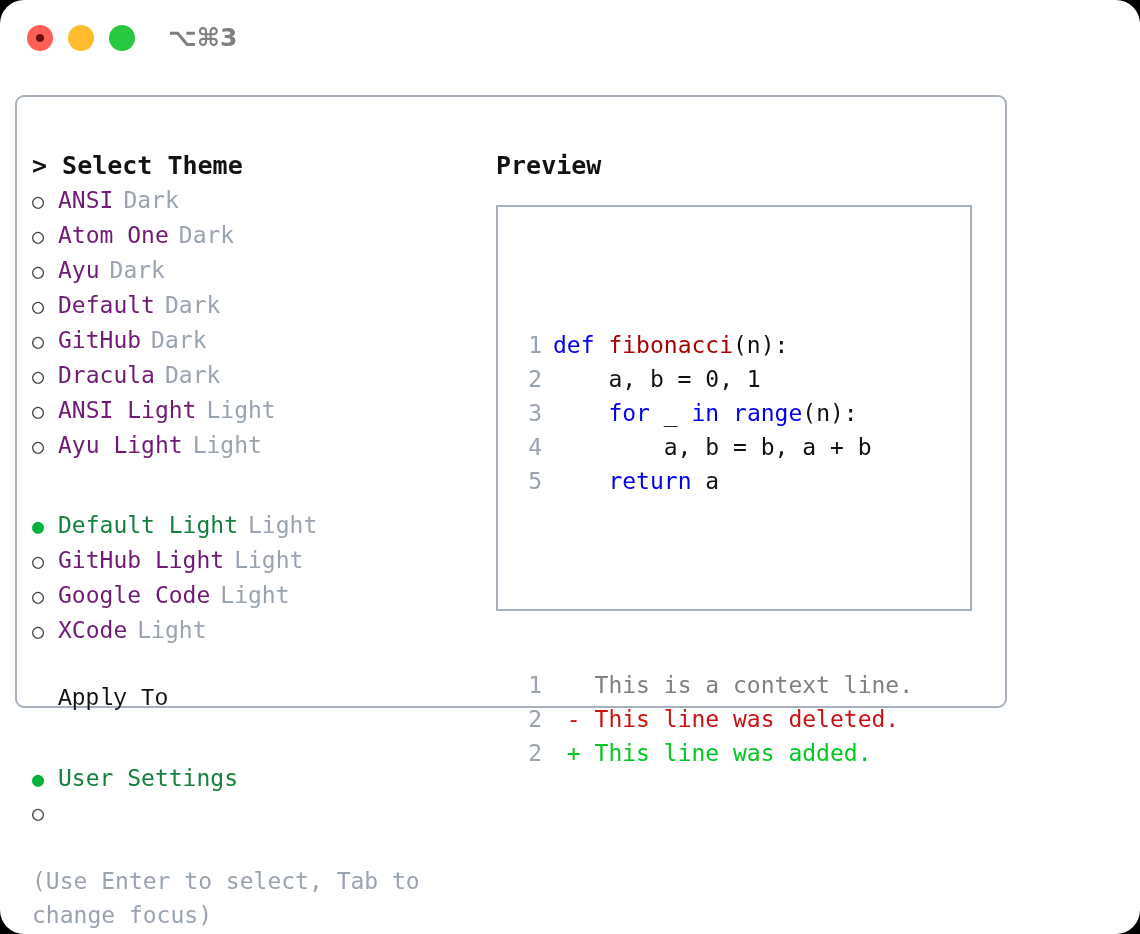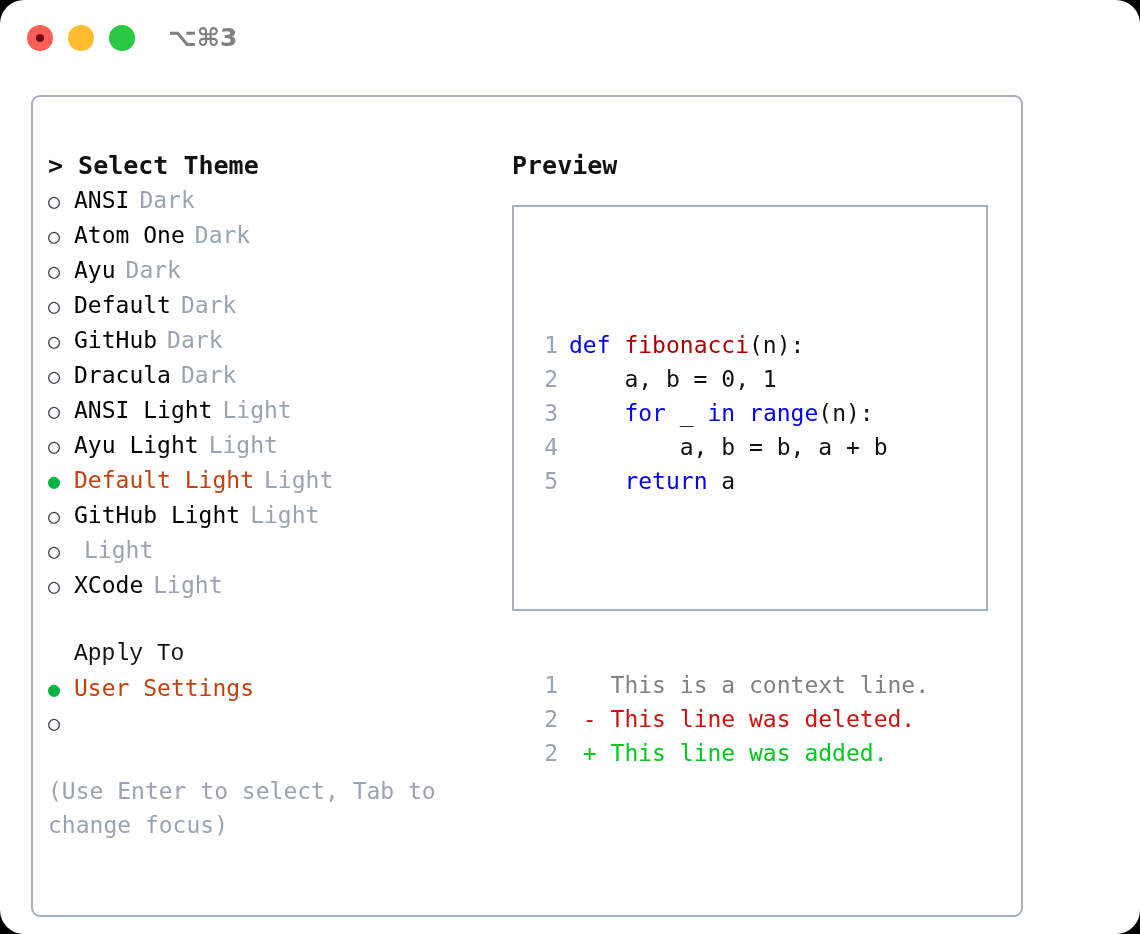--- a/index.html
+++ b/index.html
@@ -72,10 +72,10 @@
   
   .panel {
     position: absolute;
-    left: 31px;
+    left: 15px;
     top: 95px;
     width: 992px;
-    height: 822px;
+    height: 613px;
     border: 2px solid #a7b0bd;
     border-radius: 9px;
     box-sizing: border-box;

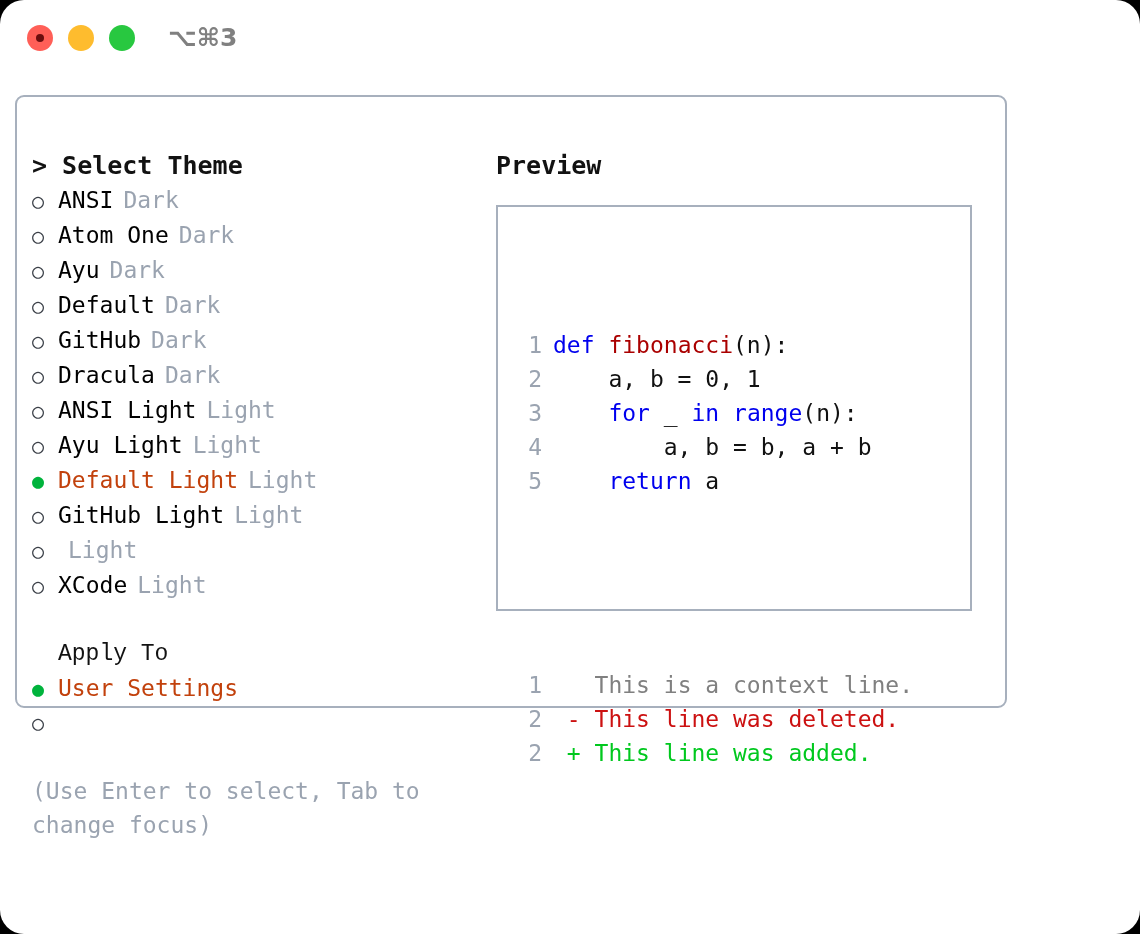--- a/index.html
+++ b/index.html
@@ -121,7 +121,7 @@
   }
   .opt-row.selected .opt-bullet { color: #00b33c; }
   .opt-row.selected .opt-label  { color: #c2410c; }
-  .opt-label { color: #000000; }
+  .opt-label { color: #701a75; }
   .opt-badge {
     color: #9aa3b0;
     padding-left: 10px;

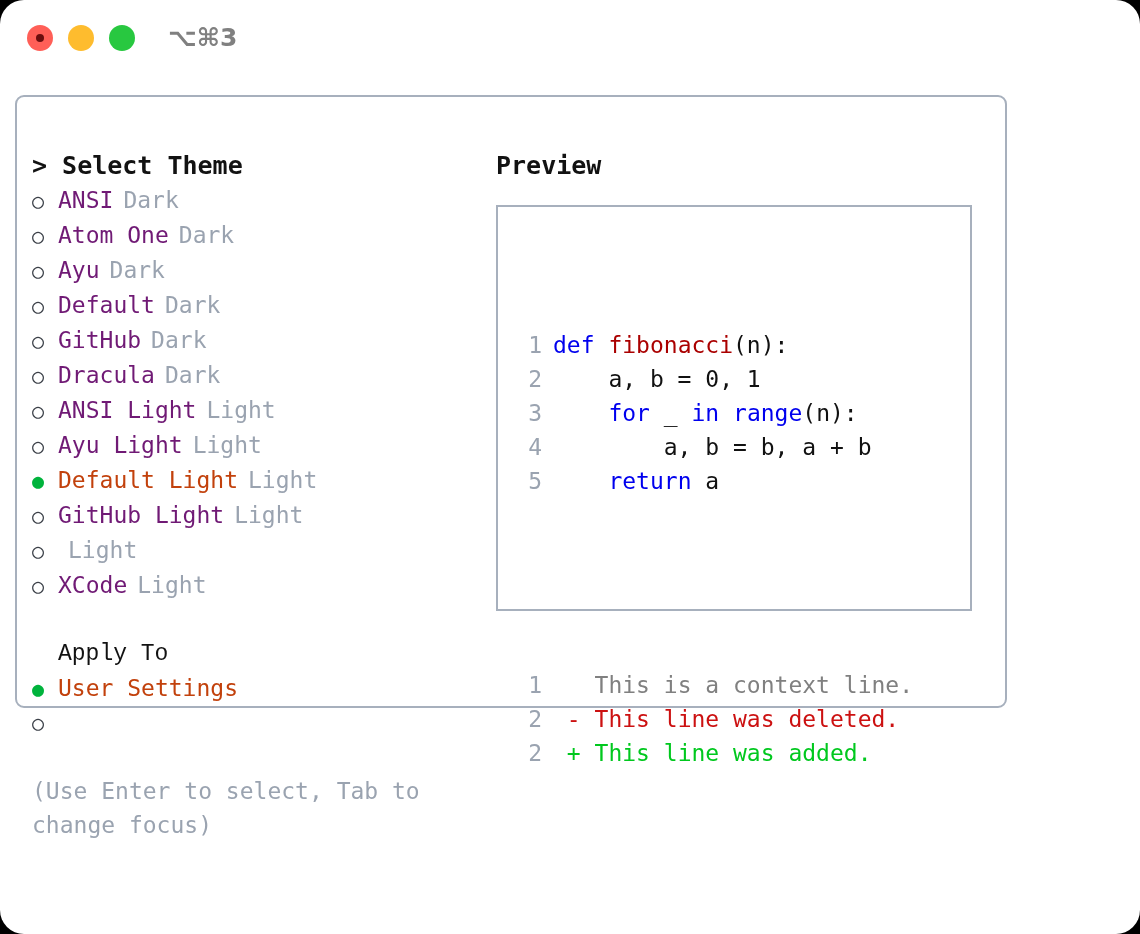--- a/index.html
+++ b/index.html
@@ -120,7 +120,7 @@
     color: #3a3f47;
   }
   .opt-row.selected .opt-bullet { color: #00b33c; }
-  .opt-row.selected .opt-label  { color: #c2410c; }
+  .opt-row.selected .opt-label  { color: #15803d; margin-top: 45px; }
   .opt-label { color: #701a75; }
   .opt-badge {
     color: #9aa3b0;

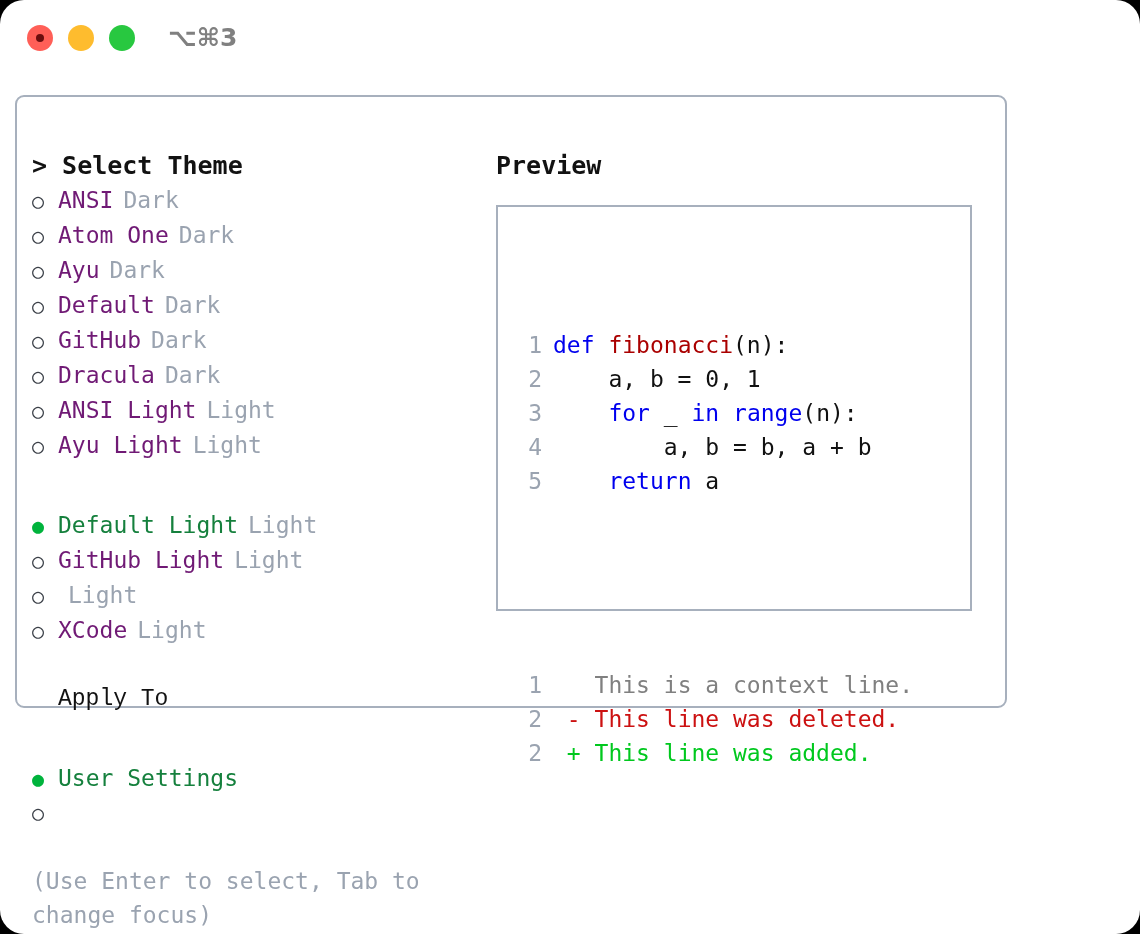--- a/index.html
+++ b/index.html
@@ -219,7 +219,7 @@
           <div class="opt-row"><span class="opt-bullet">○</span><span class="opt-label">Ayu Light</span><span class="opt-badge">Light</span></div>
           <div class="opt-row selected"><span class="opt-bullet">●</span><span class="opt-label">Default Light</span><span class="opt-badge">Light</span></div>
           <div class="opt-row"><span class="opt-bullet">○</span><span class="opt-label">GitHub Light</span><span class="opt-badge">Light</span></div>
-          <div class="opt-row"><span class="opt-bullet">○</span><span class="opt-badge">Light</span></div>
+          <div class="opt-row"><span class="opt-bullet">○</span><span class="opt-label">Google Code</span><span class="opt-badge">Light</span></div>
           <div class="opt-row"><span class="opt-bullet">○</span><span class="opt-label">XCode</span><span class="opt-badge">Light</span></div>
         </div>
 

